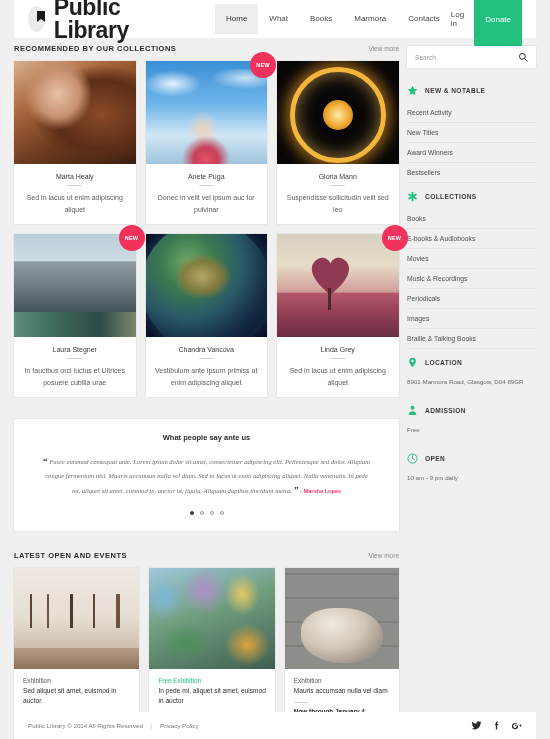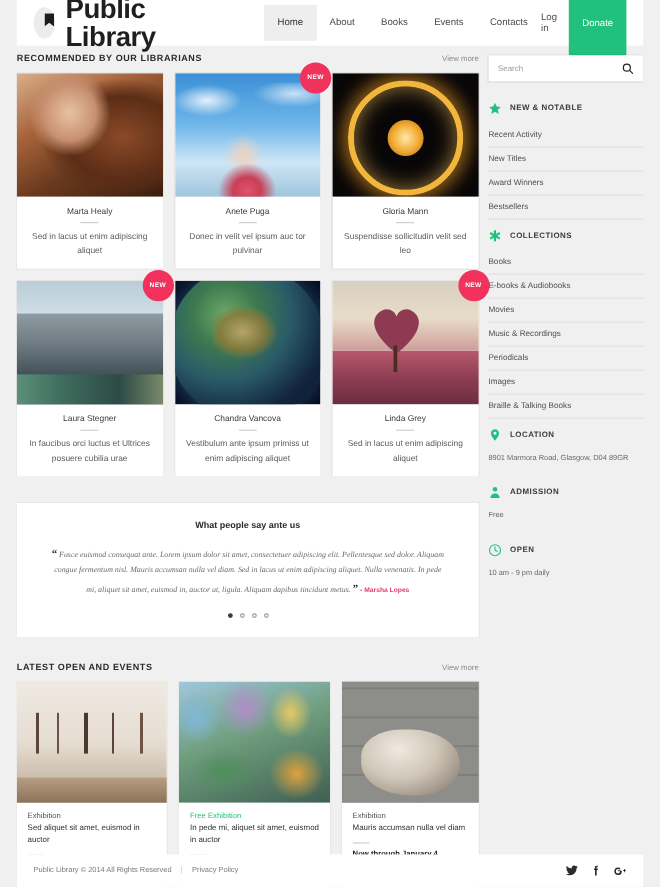--- a/index.html
+++ b/index.html
@@ -236,7 +236,7 @@
     </div>
     <div class="nav">
       <div class="nav-item active">Home</div>
-      <div class="nav-item">About</div>
+      <div class="nav-item">What</div>
       <div class="nav-item">Books</div>
       <div class="nav-item">Events</div>
       <div class="nav-item">Contacts</div>

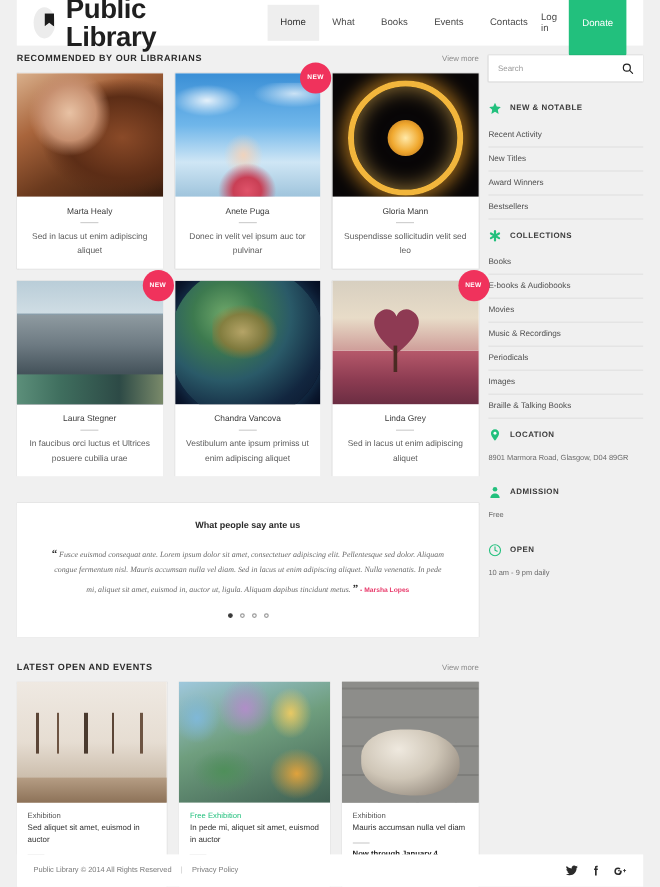--- a/index.html
+++ b/index.html
@@ -238,7 +238,7 @@
       <div class="nav-item active">Home</div>
       <div class="nav-item">What</div>
       <div class="nav-item">Books</div>
-      <div class="nav-item">Events</div>
+      <div class="nav-item">Marmora</div>
       <div class="nav-item">Contacts</div>
     </div>
     <div class="header-right">

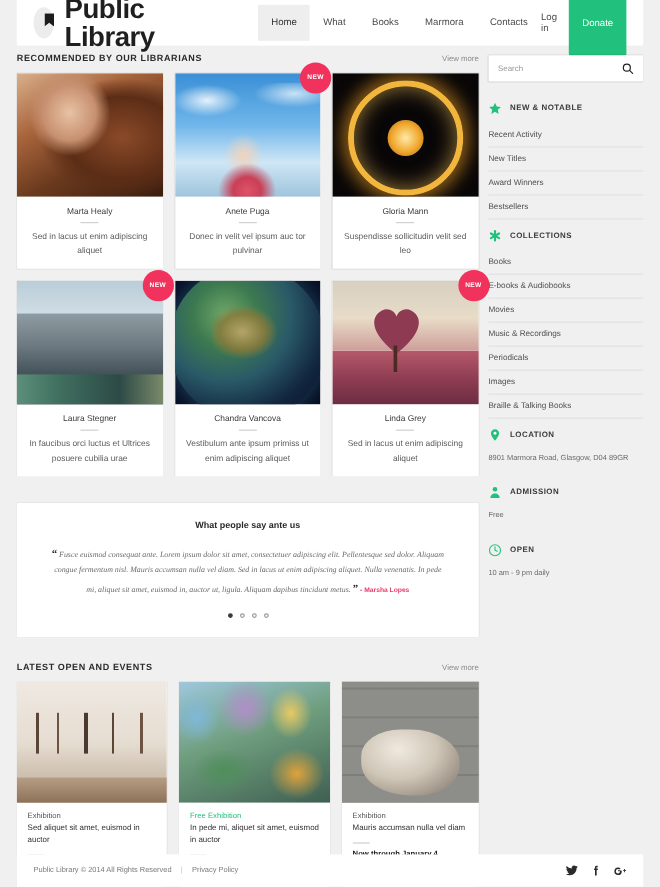--- a/index.html
+++ b/index.html
@@ -250,7 +250,7 @@
   <div class="content">
 
     <div class="sec-head">
-      <div class="sec-title">RECOMMENDED BY OUR LIBRARIANS</div>
+      <div class="sec-title">RECOMMENDED BY OUR COLLECTIONS</div>
       <div class="view-more">View more</div>
     </div>
 

